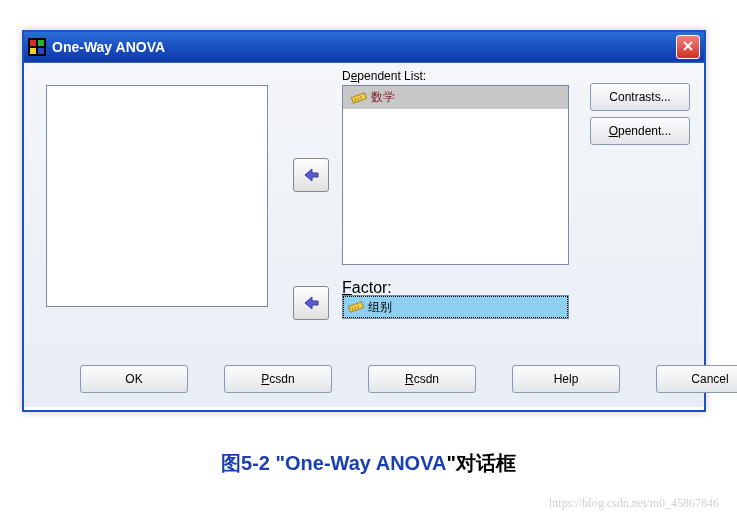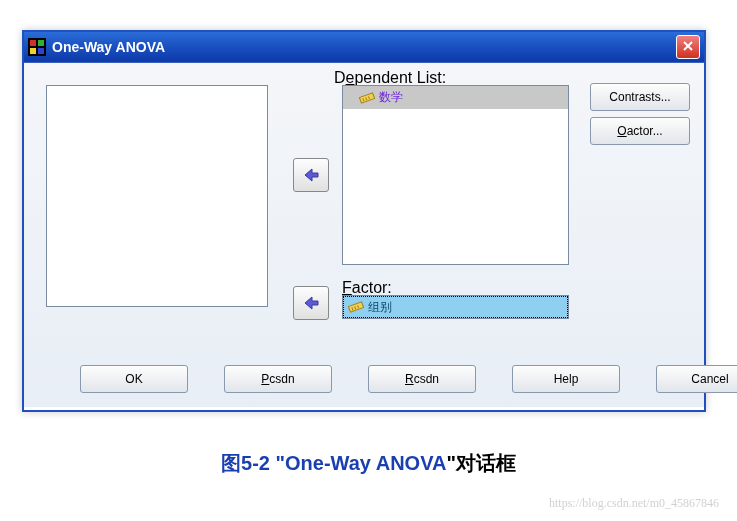--- a/index.html
+++ b/index.html
@@ -70,9 +70,9 @@
   }
   .dep-label {
     position: absolute;
-    left: 310px;
+    left: 318px;
     top: 6px;
-    font-size: 16px;
+    font-size: 12px;
     color: #000;
   }
   .dep-list {

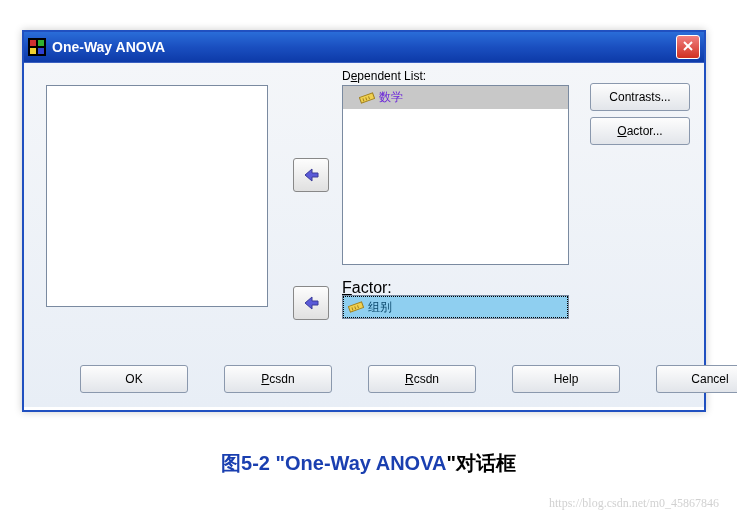--- a/index.html
+++ b/index.html
@@ -86,11 +86,11 @@
   }
   .dep-item {
     background: #c8c8c8;
-    padding: 3px 16px;
-    display: flex;
-    align-items: center;
-    font-size: 12px;
-    color: #6d28d9;
+    padding: 3px 8px;
+    display: flex;
+    align-items: center;
+    font-size: 12px;
+    color: #7f1d1d;
   }
   .ruler-icon {
     width: 16px;

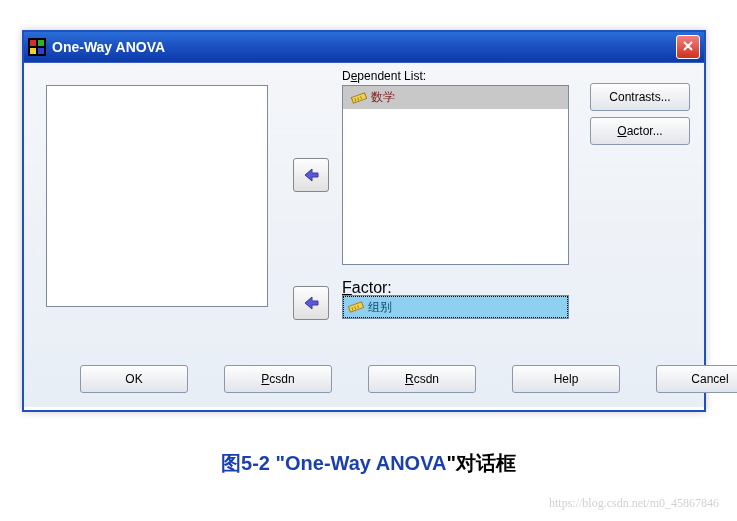--- a/index.html
+++ b/index.html
@@ -278,7 +278,7 @@
         <span>Contrasts...</span>
       </div>
       <div class="win-btn">
-        <span><span class="ul">O</span><span>actor...</span></span>
+        <span><span class="ul">O</span><span>pendent...</span></span>
       </div>
     </div>
 

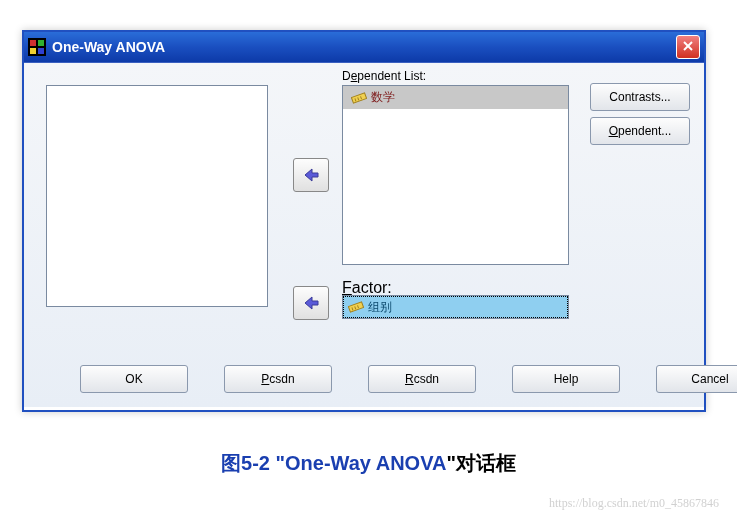--- a/index.html
+++ b/index.html
@@ -139,7 +139,7 @@
     align-items: center;
     padding: 0 4px;
     font-size: 12px;
-    color: #0c4a6e;
+    color: #000000;
   }
   .side-buttons {
     position: absolute;

